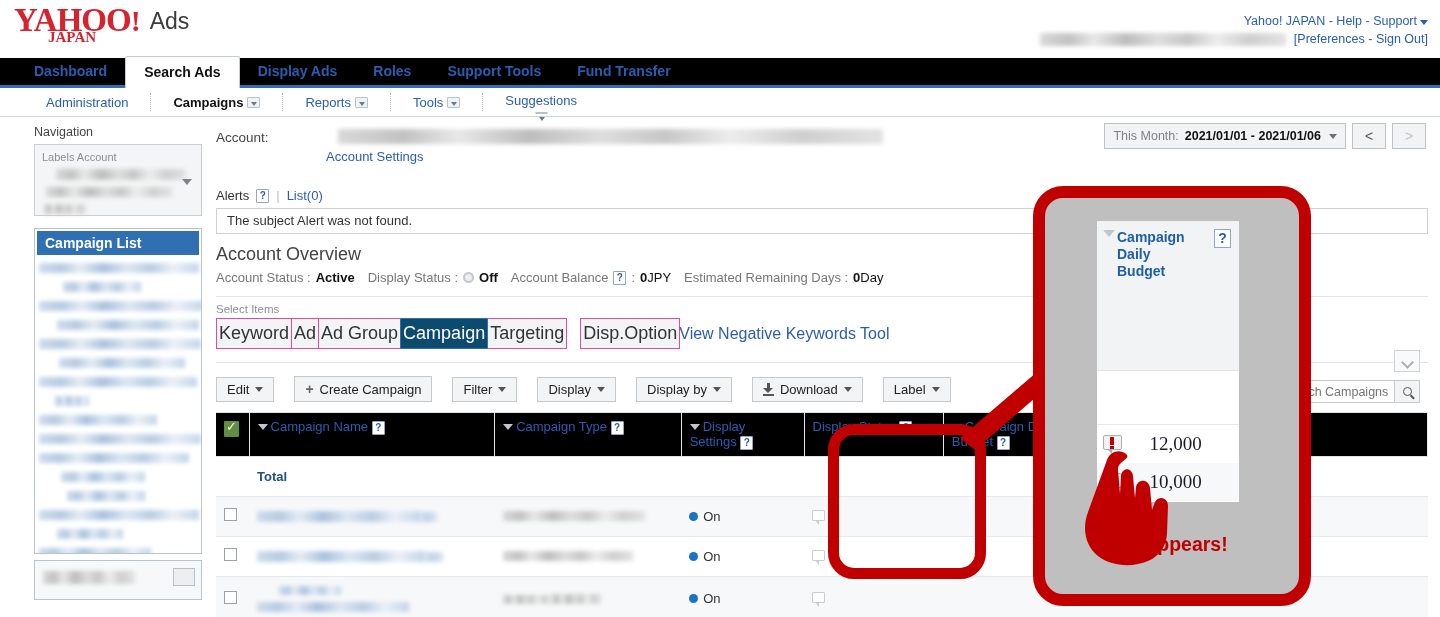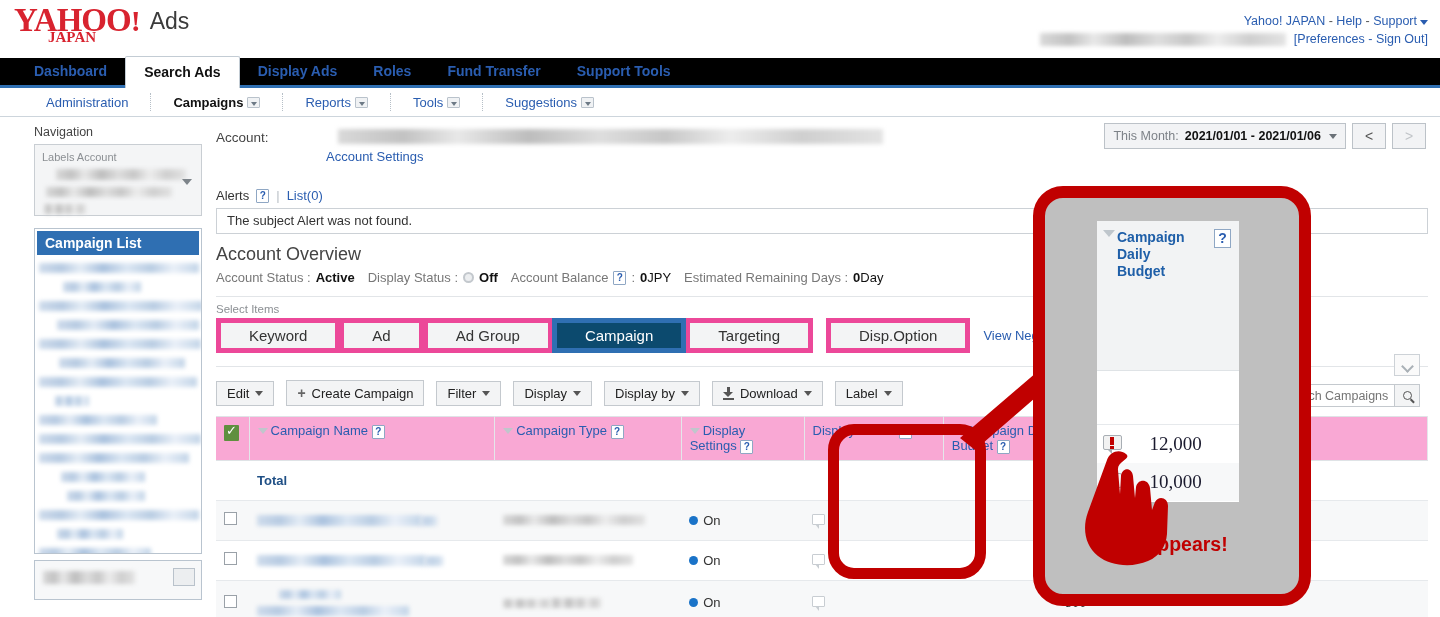--- a/index.html
+++ b/index.html
@@ -224,8 +224,8 @@
     <div class="tab active">Search Ads</div>
     <div class="tab">Display Ads</div>
     <div class="tab">Roles</div>
+    <div class="tab">Support Tools</div>
     <div class="tab">Fund Transfer</div>
-    <div class="tab">Support Tools</div>
   </div>
 </div>
 

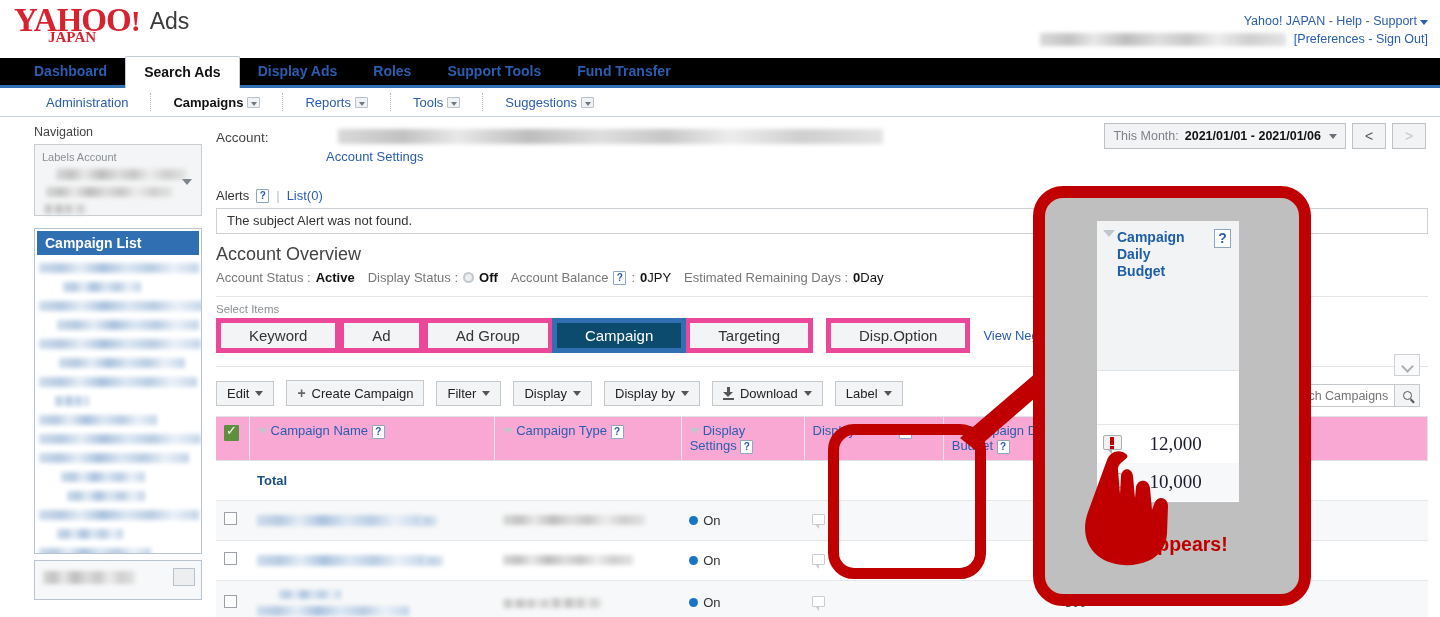--- a/index.html
+++ b/index.html
@@ -44,7 +44,7 @@
             align-items:center; padding-left:24px; gap:0; }
   .subitem { font-size:13px; color:#2a5db0; padding:0 22px; display:flex; align-items:center; gap:4px;
              height:18px; border-right:1px dotted #b6bfc7; }
-  .subitem:last-child { border-right:none; }
+  .subitem:last-child { border-right:none;flex-direction:column; }
   .subitem.bold { color:#111; font-weight:bold; }
   .caret { display:inline-block; width:13px; height:11px; border:1px solid #b9c2cb; background:#f0f2f4;
            position:relative; border-radius:1px; }

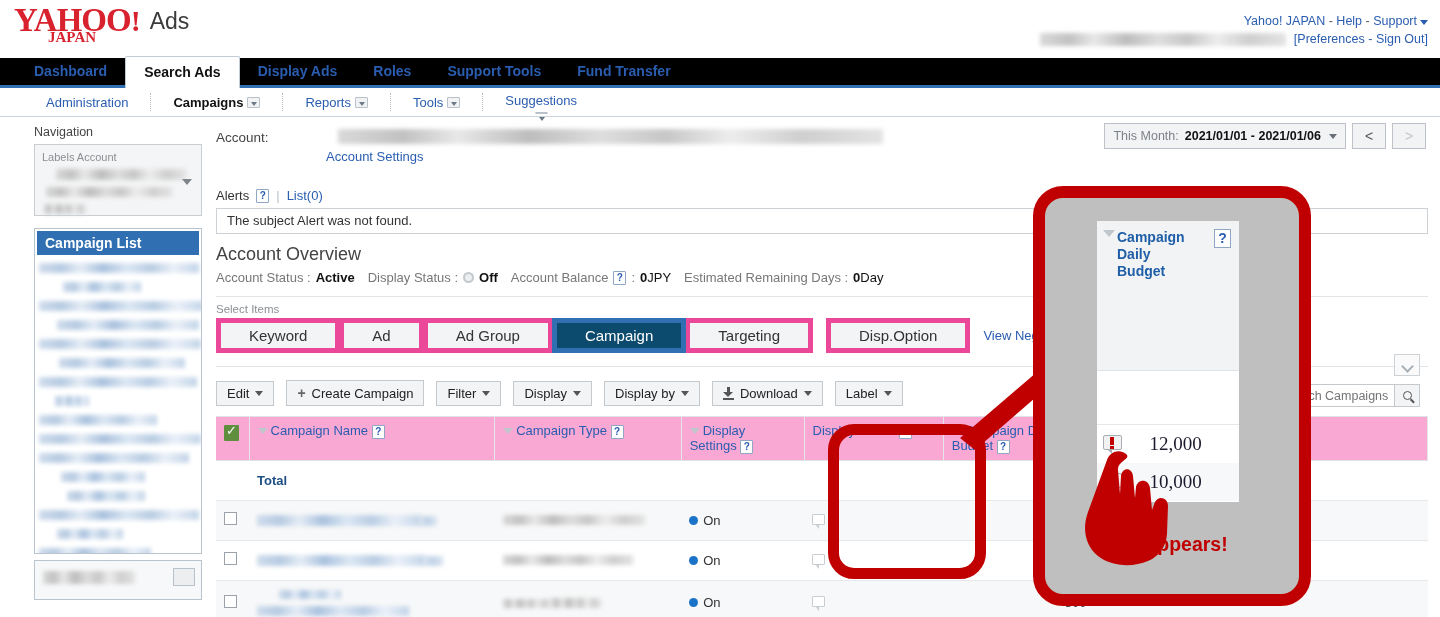--- a/index.html
+++ b/index.html
@@ -105,7 +105,7 @@
   
   .sel-title { font-size:11.5px; color:#8b8f93; margin-top:6px; }
   .seg { display:flex; margin-top:3px; align-items:center; }
-  .seg-btn { border:5px solid #ec4899; background:#f3f4f5; font-size:15px; padding:4px 28px;
+  .seg-btn { border:1px solid #ec4899; background:#f3f4f5; font-size:18px; padding:4px 2px;
              margin-right:-1px; color:#333; }
   .seg-btn.on { background:#0c4a6e; color:#fff; border-color:#2f6fb2; position:relative; z-index:2; }
   .seg-gap { width:14px; }

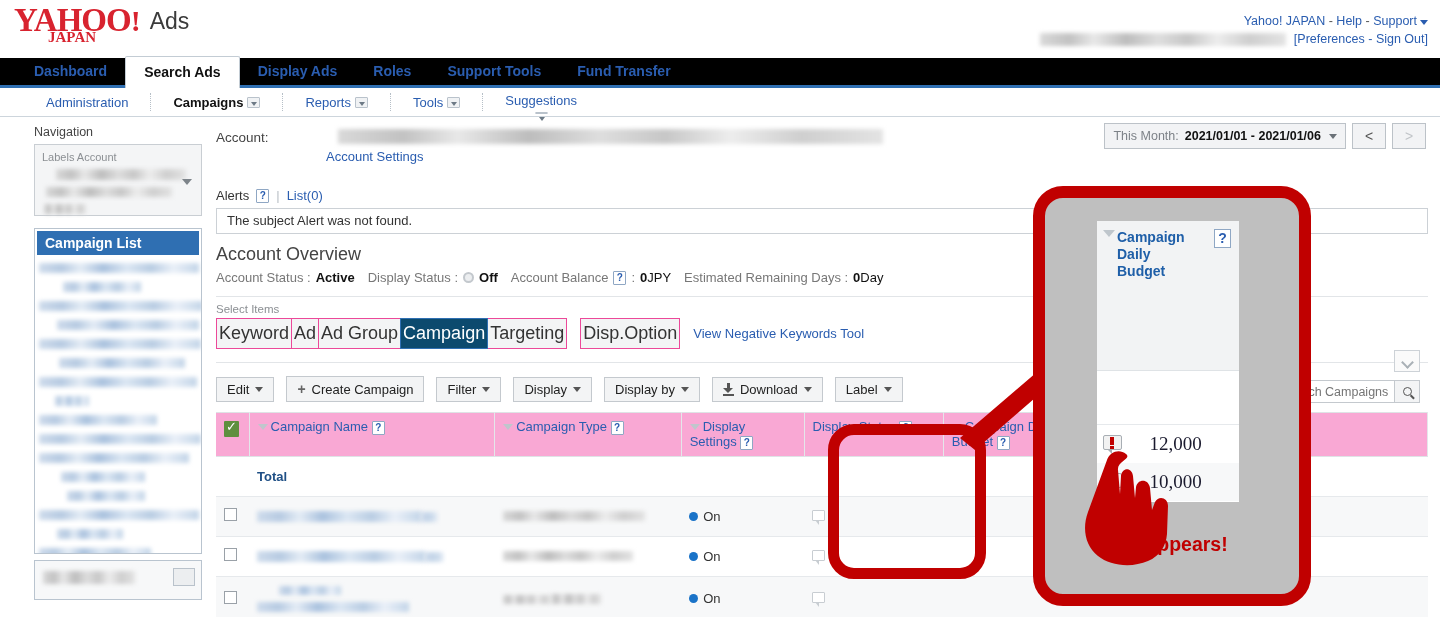--- a/index.html
+++ b/index.html
@@ -109,7 +109,7 @@
              margin-right:-1px; color:#333; }
   .seg-btn.on { background:#0c4a6e; color:#fff; border-color:#2f6fb2; position:relative; z-index:2; }
   .seg-gap { width:14px; }
-  .neg-link { color:#2a5db0; font-size:13px; margin-left:14px; }
+  .neg-link { color:#2a5db0; font-size:16px; }
 
   .hr2 { border-top:1px solid #e2e5e8; margin-top:13px; }
 

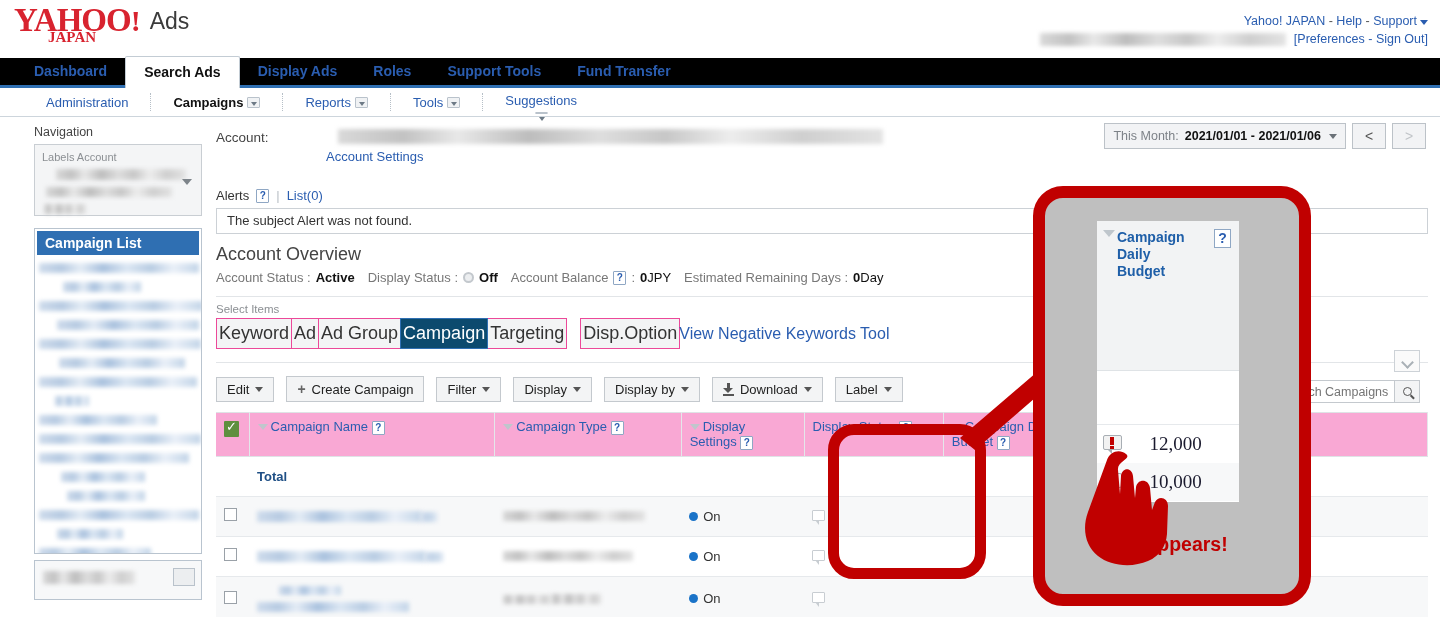--- a/index.html
+++ b/index.html
@@ -114,7 +114,7 @@
   .hr2 { border-top:1px solid #e2e5e8; margin-top:13px; }
 
   
-  .toolbar { margin-top:13px; display:flex; align-items:center; gap:12px; position:relative; }
+  .toolbar { margin-top:13px; display:flex; align-items:center; gap:20px; position:relative; }
   .tb-btn { border:1px solid #c4c9ce; background:#f3f4f5; font-size:13px; padding:4px 10px;
             display:flex; align-items:center; gap:6px; color:#222; }
   .tb-arr { border-left:4px solid transparent; border-right:4px solid transparent; border-top:5px solid #555; }

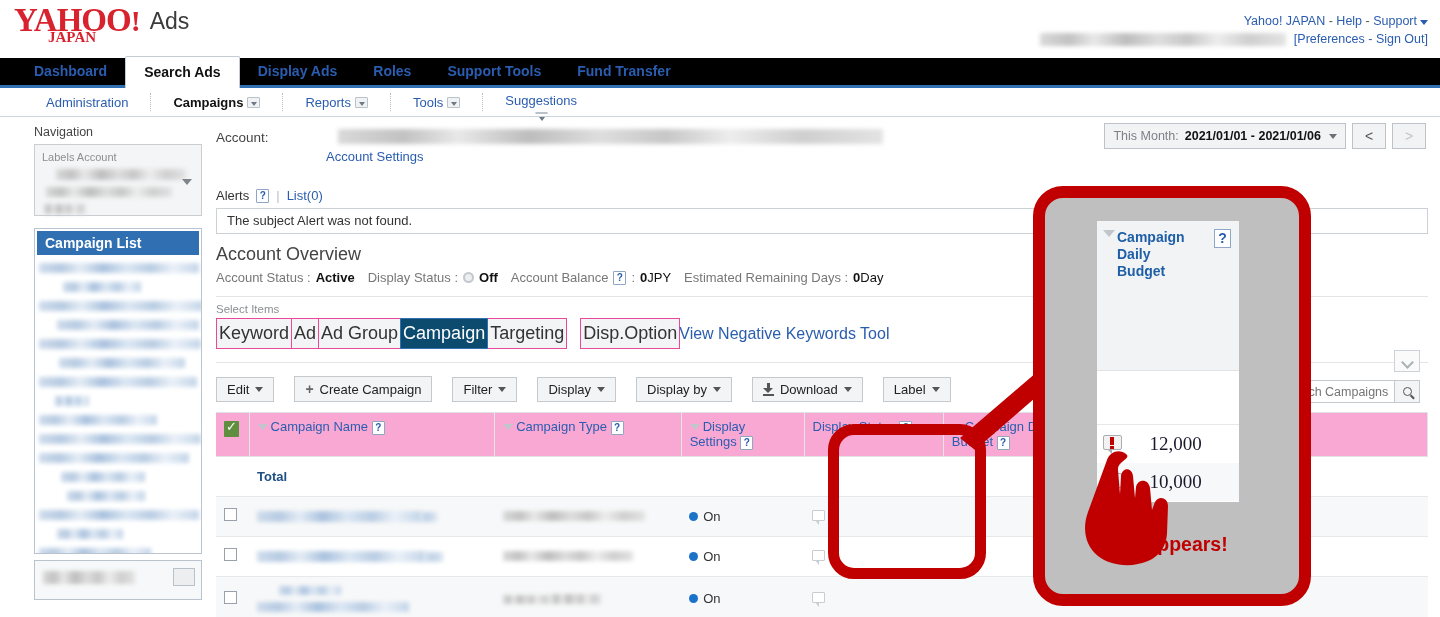--- a/index.html
+++ b/index.html
@@ -140,7 +140,7 @@
 
   
   .tbl { margin-top:10px; width:100%; border-collapse:collapse; font-size:13px; table-layout:fixed; }
-  .tbl th { background:#f9a8d4; border:1px solid #dfe3e6; border-left:none; border-right:1px solid #e4e7ea;
+  .tbl th { background:#000000; border:1px solid #dfe3e6; border-left:none; border-right:1px solid #e4e7ea;
             font-weight:normal; color:#2a5db0; text-align:left; vertical-align:top; padding:6px 8px; height:38px; }
   .sortarr { display:inline-block; border-left:5px solid transparent; border-right:5px solid transparent;
              border-top:6px solid #c0c6cc; margin-right:3px; vertical-align:1px; }

